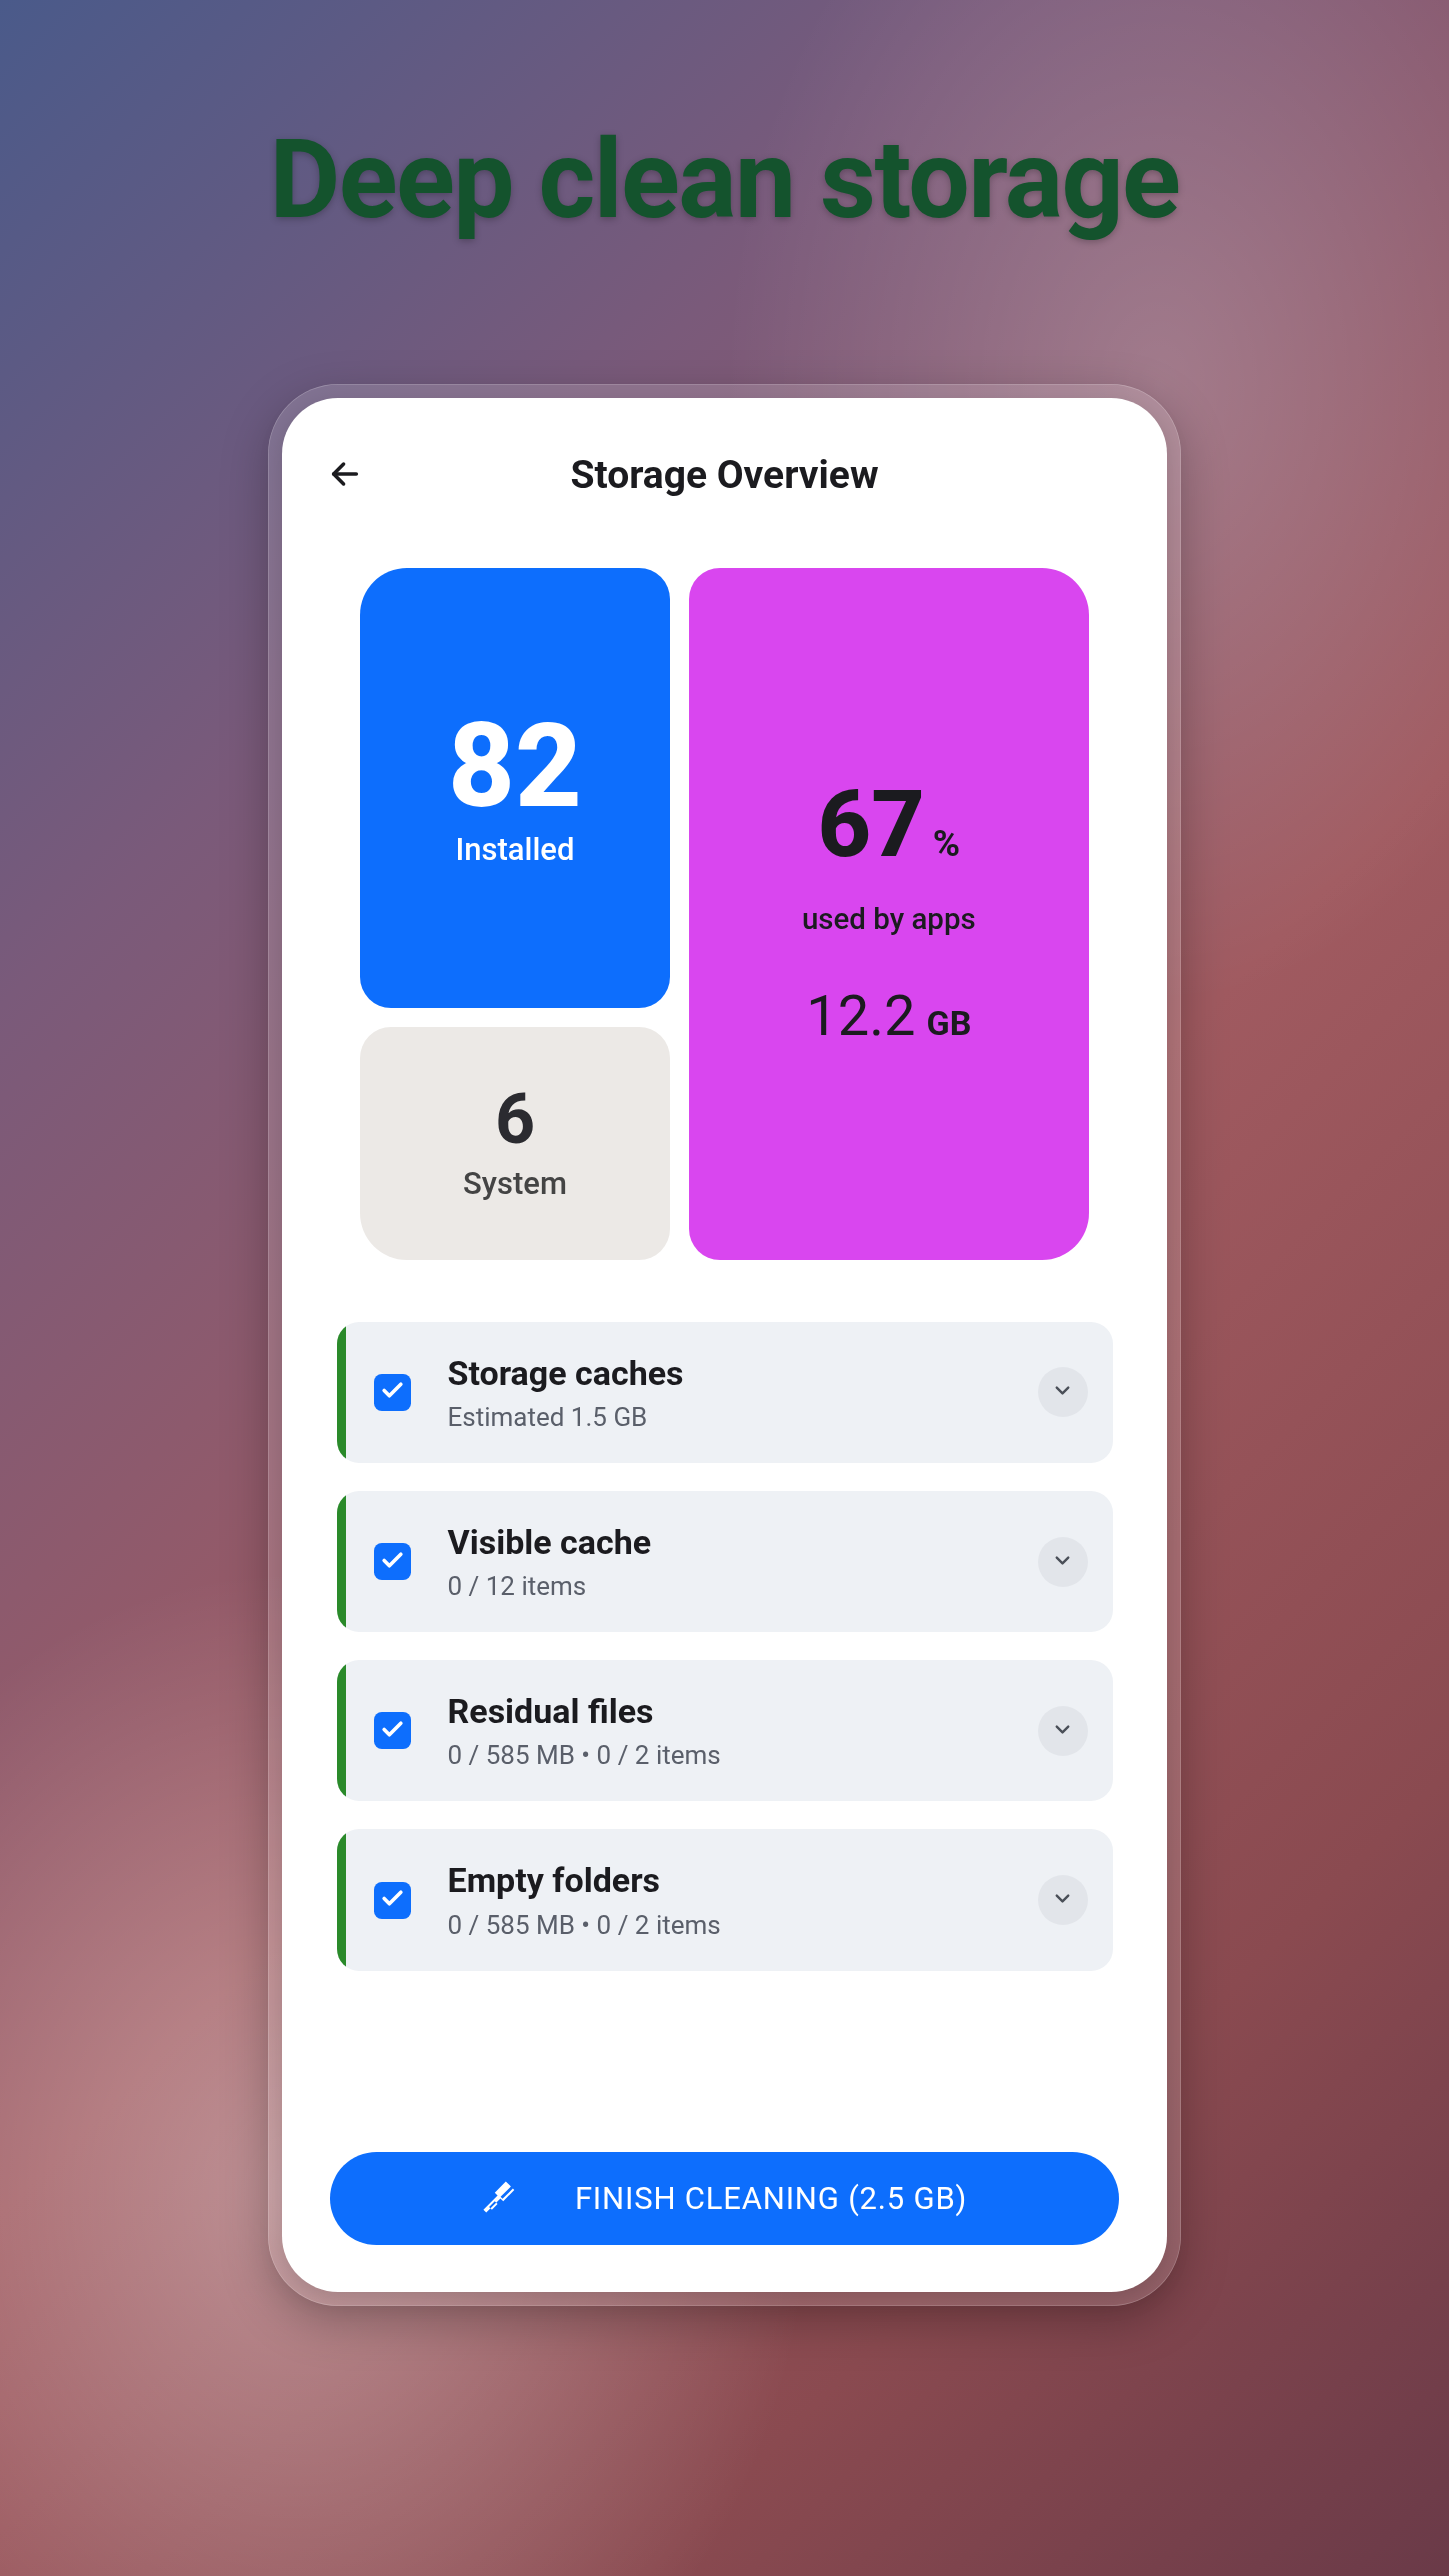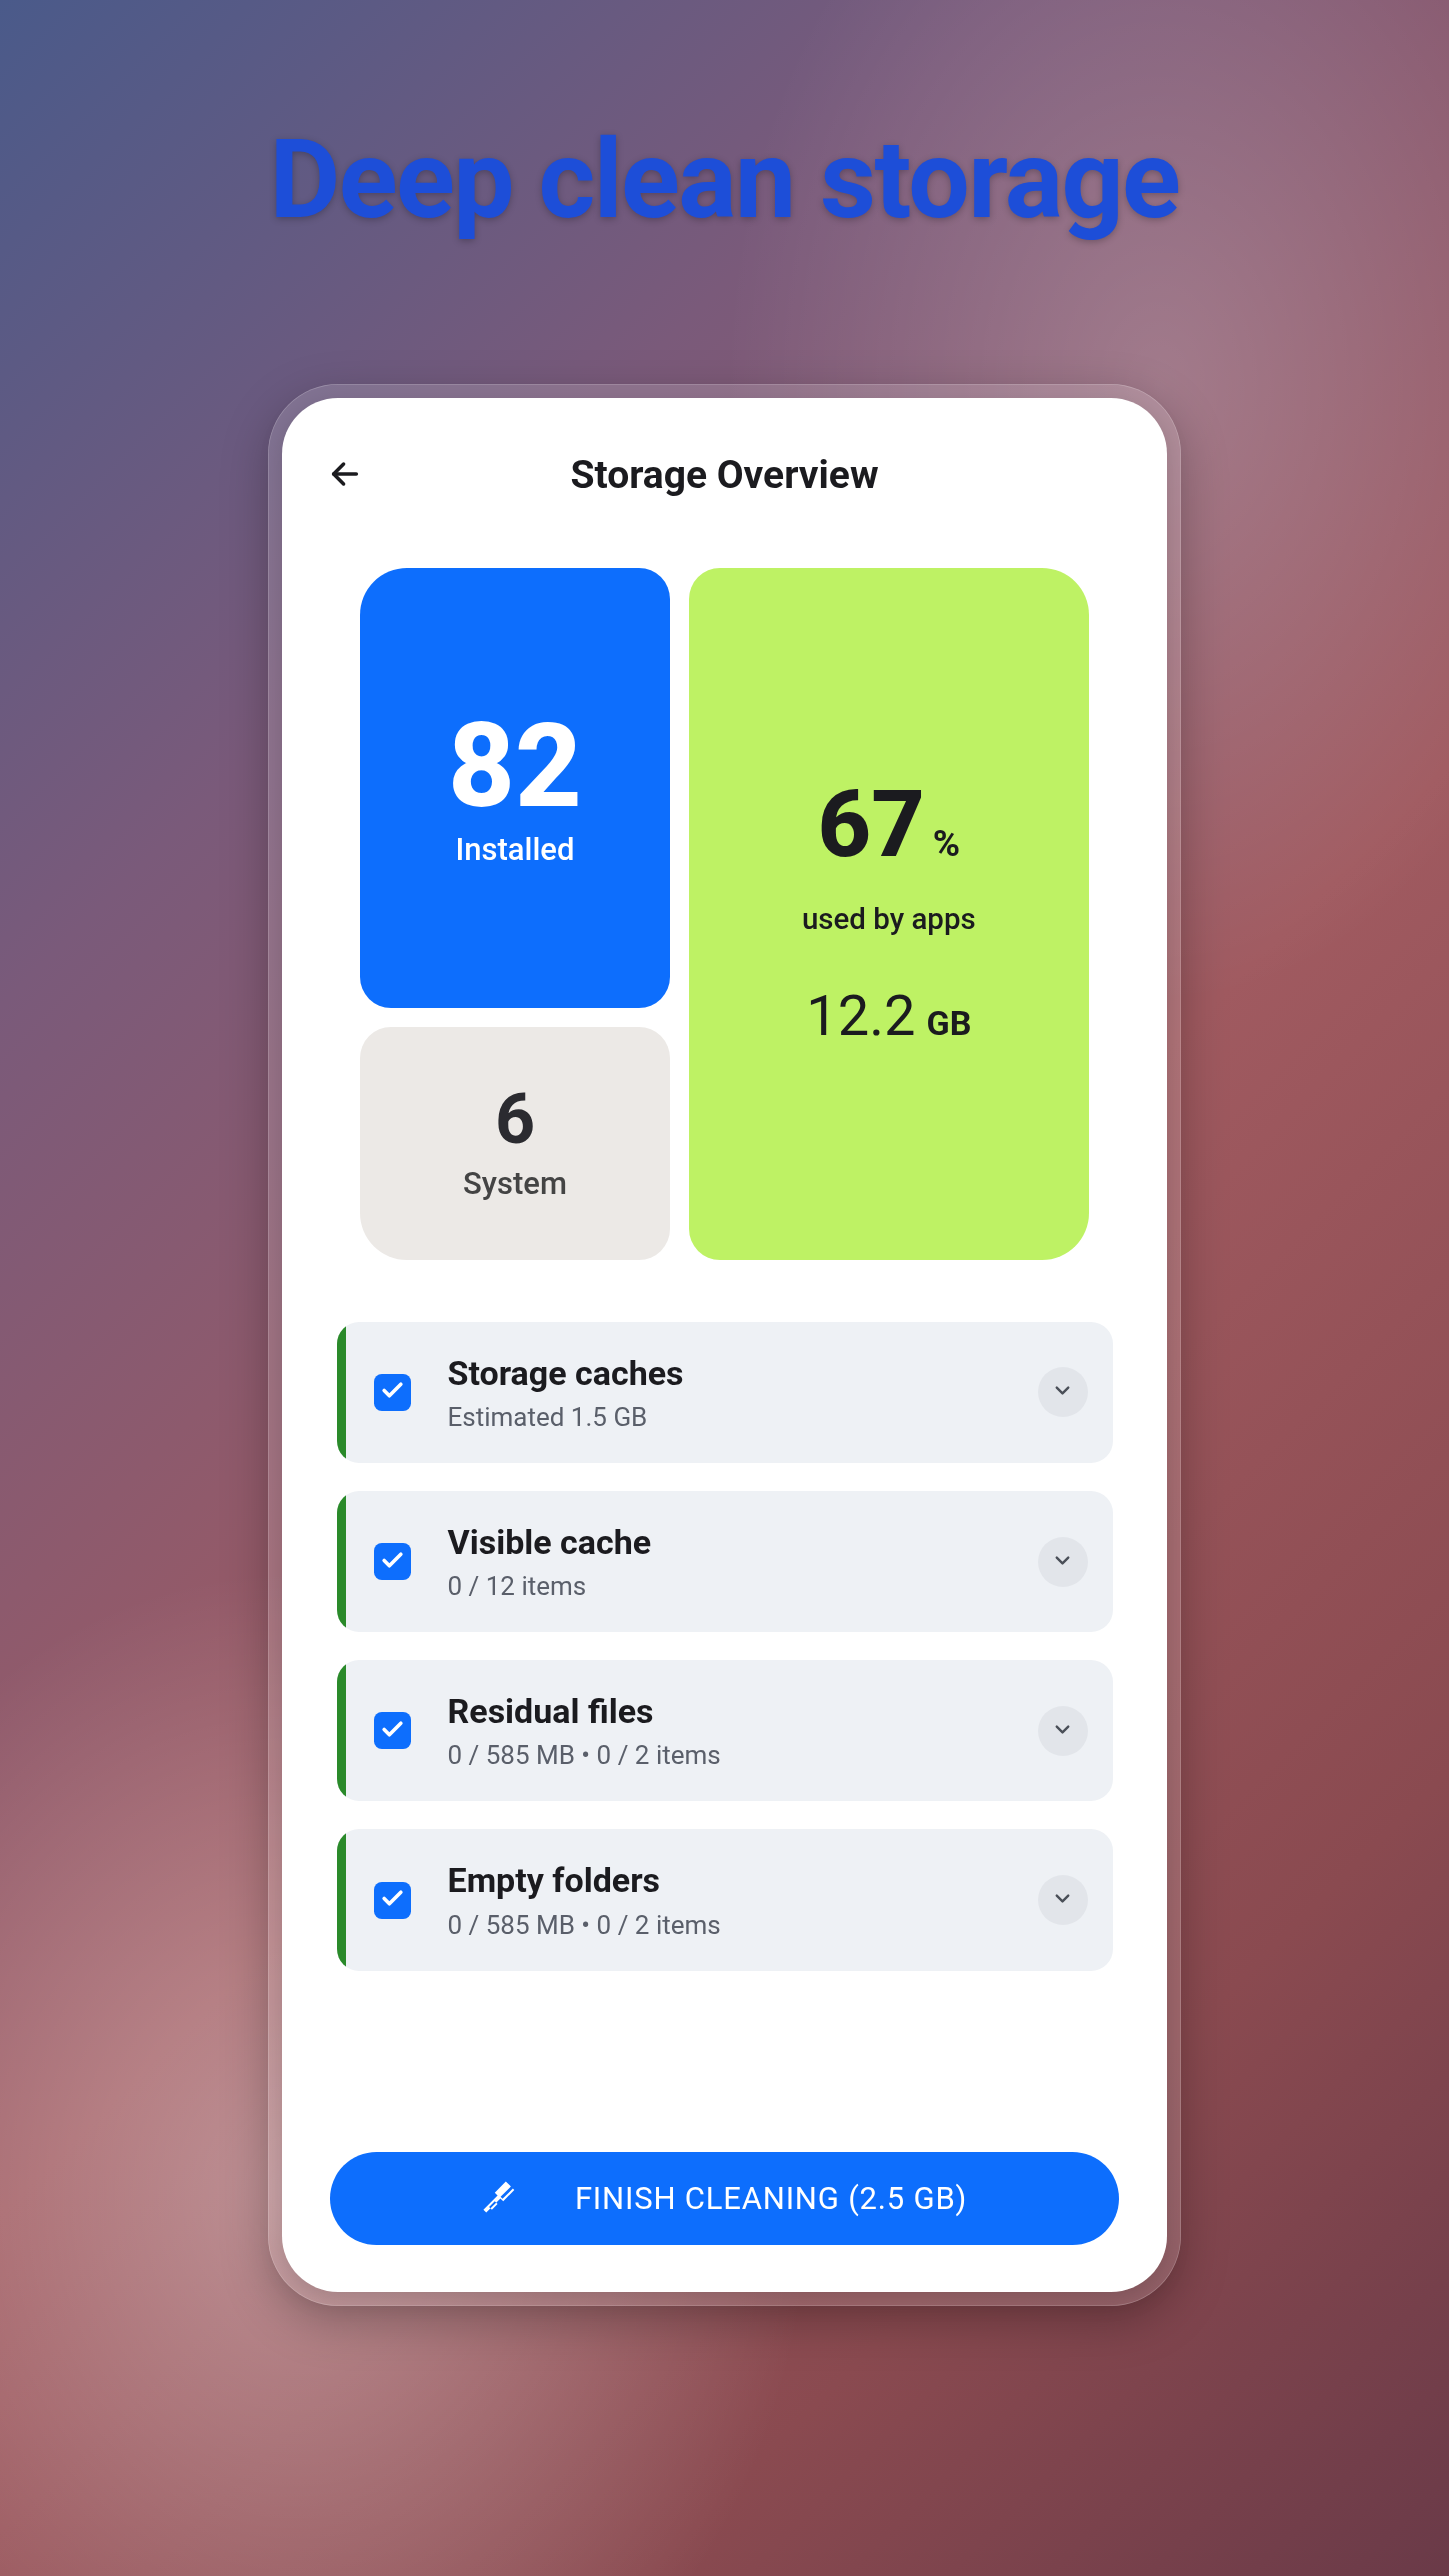--- a/index.html
+++ b/index.html
@@ -17,7 +17,7 @@
   }
 
   .page-title {
-    color: #1d4ed8;
+    color: #14532d;
     font-size: 109px;
     font-weight: 700;
     text-align: center;

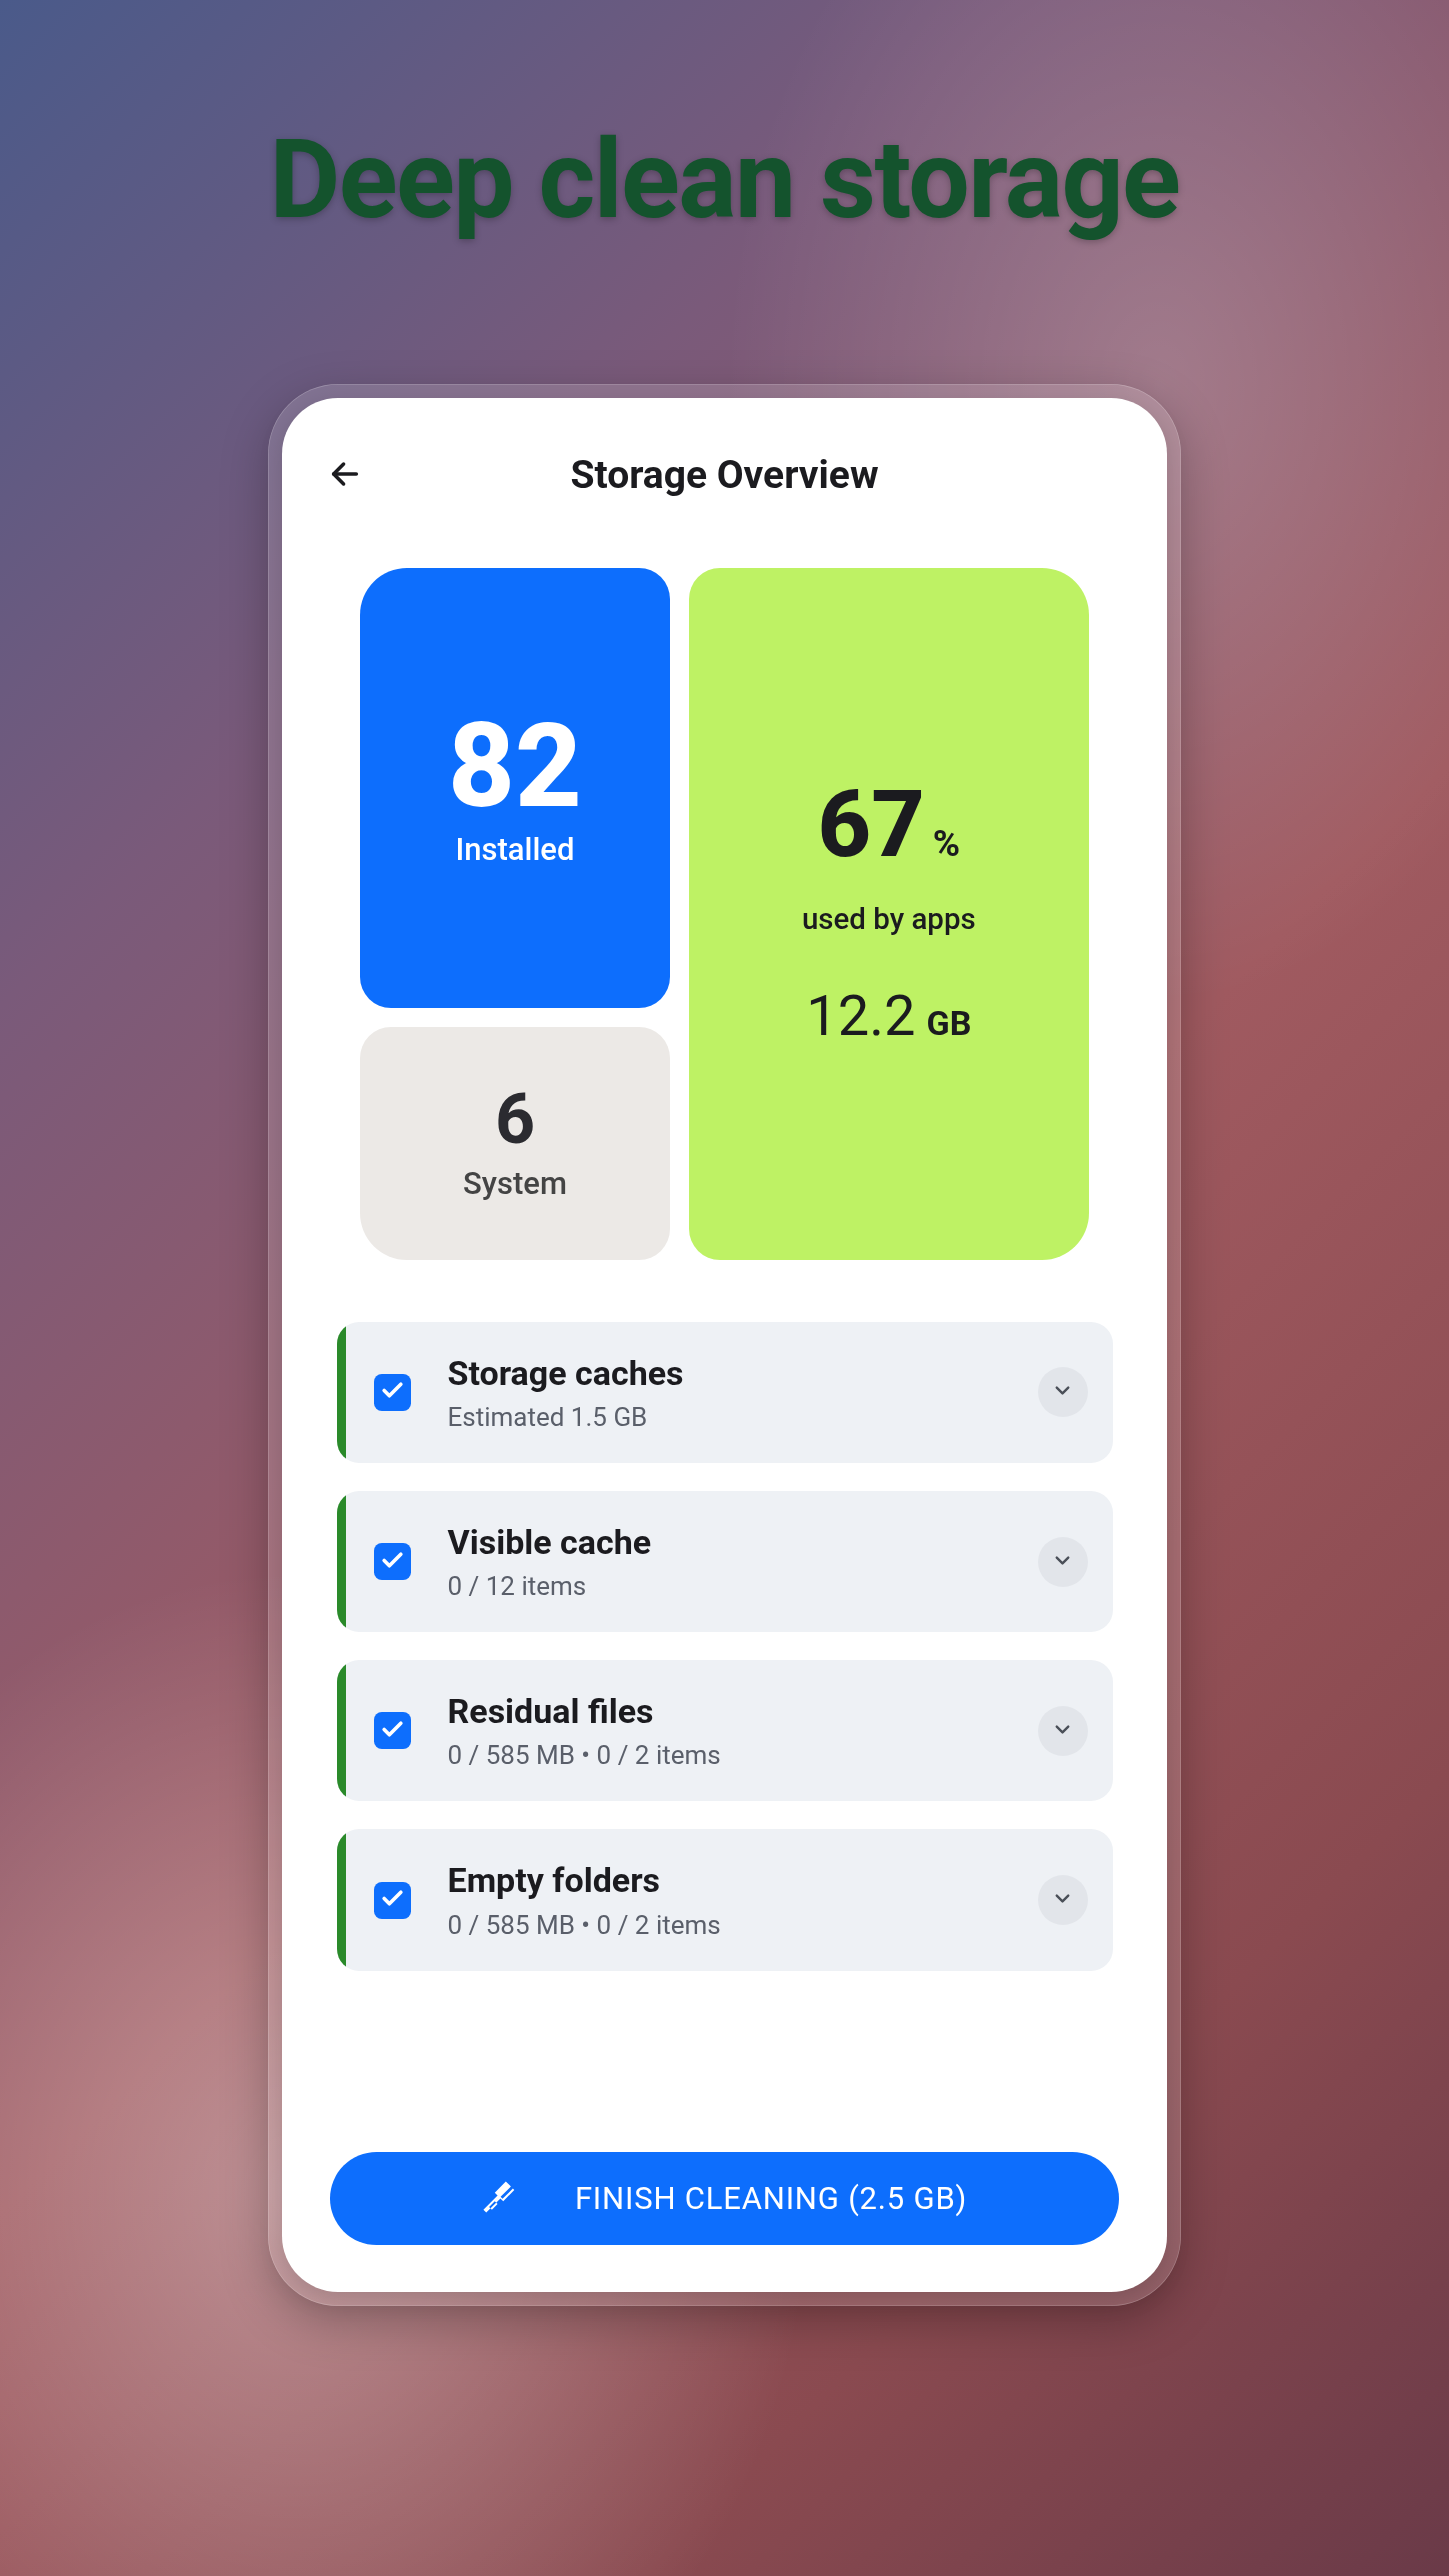--- a/index.html
+++ b/index.html
@@ -113,7 +113,7 @@
   .card-system .label { font-size: 31px; font-weight: 500; margin-top: 11px; color: #444; }
 
   .card-usage {
-    background: #bef264;
+    background: #d946ef;
     color: #1b1b1f;
     flex: 1;
     border-top-right-radius: 47px;

